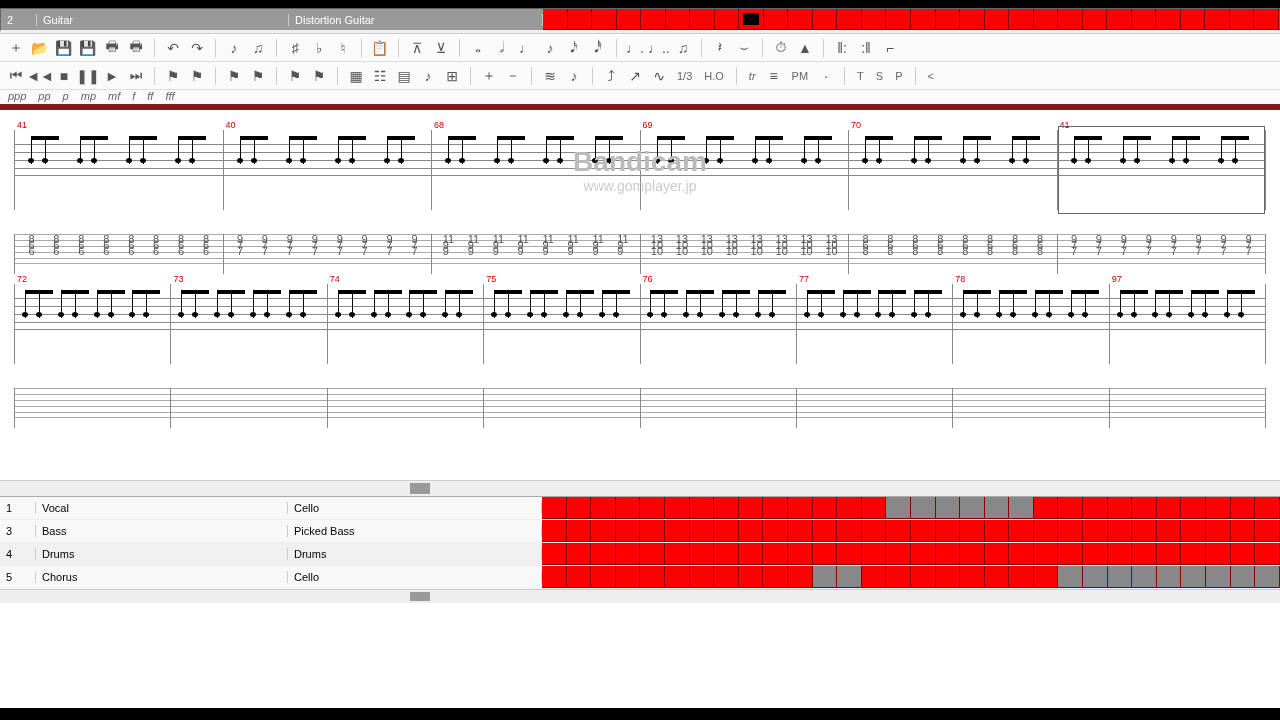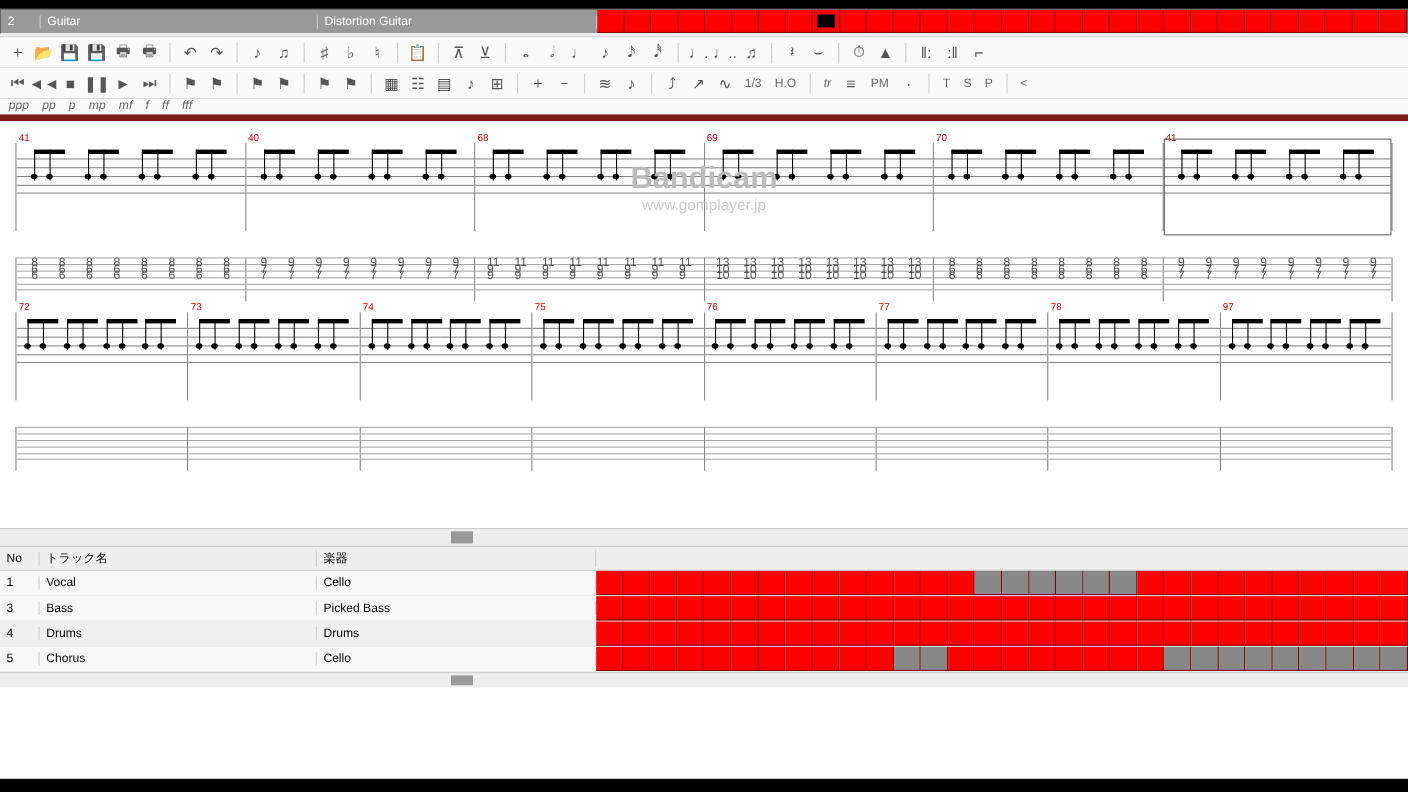--- a/index.html
+++ b/index.html
@@ -1342,12 +1342,6 @@
   </div>
 
   <div class="tracks">
-    <div class="trackhead">
-      <div class="col-no">No</div>
-      <div class="col-name">トラック名</div>
-      <div class="col-inst">楽器</div>
-      <div class="col-grid"></div>
-    </div>
     <div id="trackrows">
         <div class="trackrow">
           <div class="col-no">1</div>

